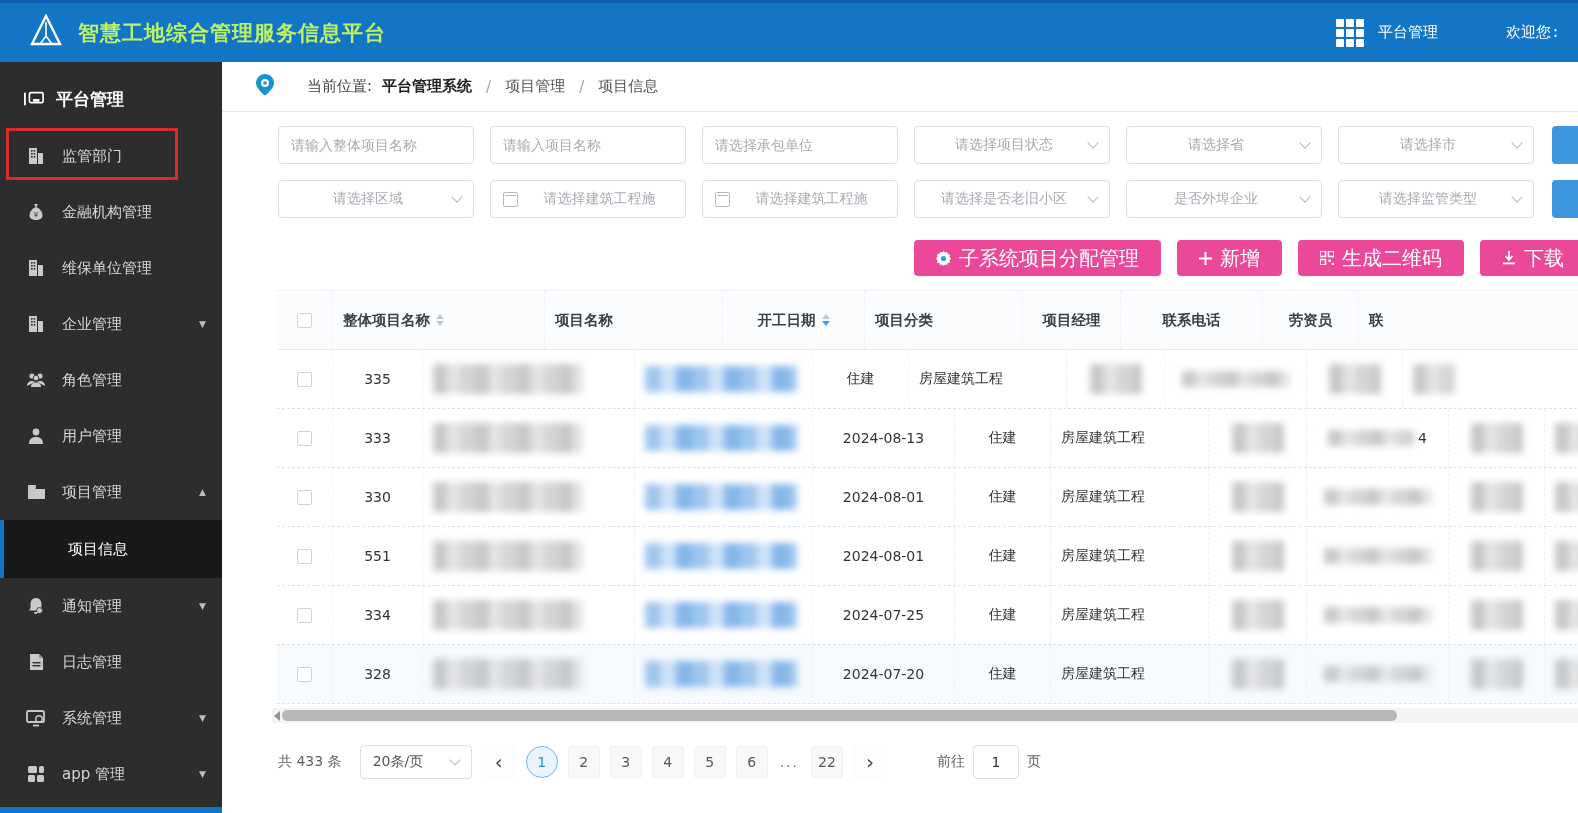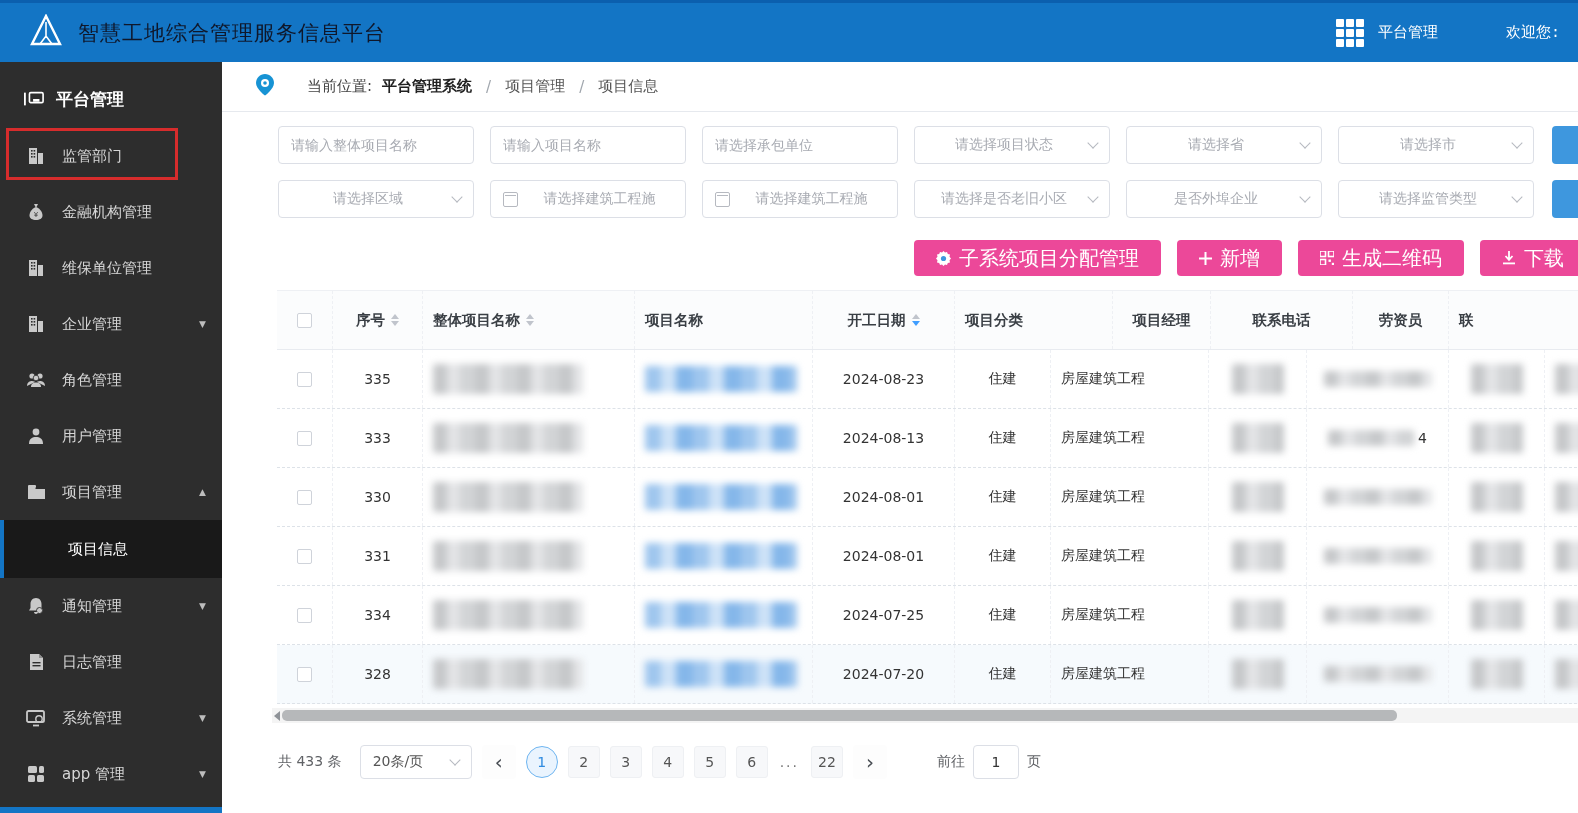--- a/index.html
+++ b/index.html
@@ -9,7 +9,7 @@
   
   .topbar { position:absolute; top:0; left:0; width:1578px; height:62px; background:#1375c5; border-top:3px solid #0b5fae; display:flex; align-items:center; justify-content:space-between; padding:0 18px 0 28px; z-index:20; }
   .brand { display:flex; align-items:center; gap:14px; }
-  .brand-title { color:#0f172a; font-size:21px; font-weight:normal; letter-spacing:1px; }
+  .brand-title { color:#bef264; font-size:21px; font-weight:bold; letter-spacing:1px; }
   .topbar-right { display:flex; align-items:center; gap:10px; color:#fff; }
   .grid9 { display:grid; grid-template-columns:repeat(3,8px); grid-template-rows:repeat(3,8px); gap:2px; margin-right:4px; }
   .grid9 span { background:#fff; border-radius:1px; }

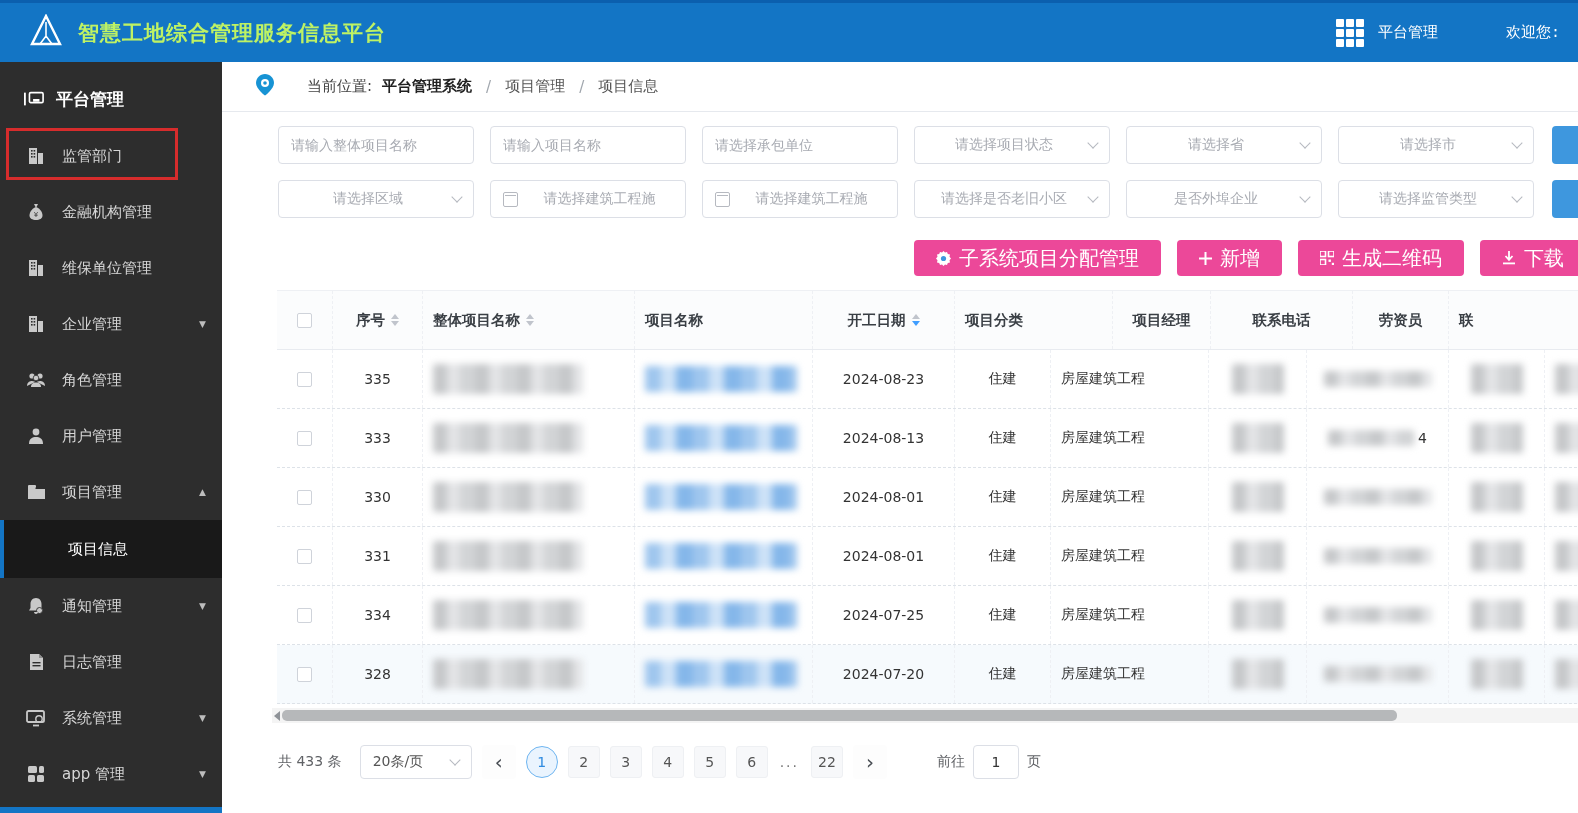--- a/index.html
+++ b/index.html
@@ -412,13 +412,6 @@
       <div class="cell c-check">
           <span class="checkbox"></span>
         </div>
-      <div class="cell c-seq">
-          <span>序号</span>
-          <span class="sort">
-            <i class="up"></i>
-            <i class="down"></i>
-          </span>
-        </div>
       <div class="cell c-overall">
           <span>整体项目名称</span>
           <span class="sort">

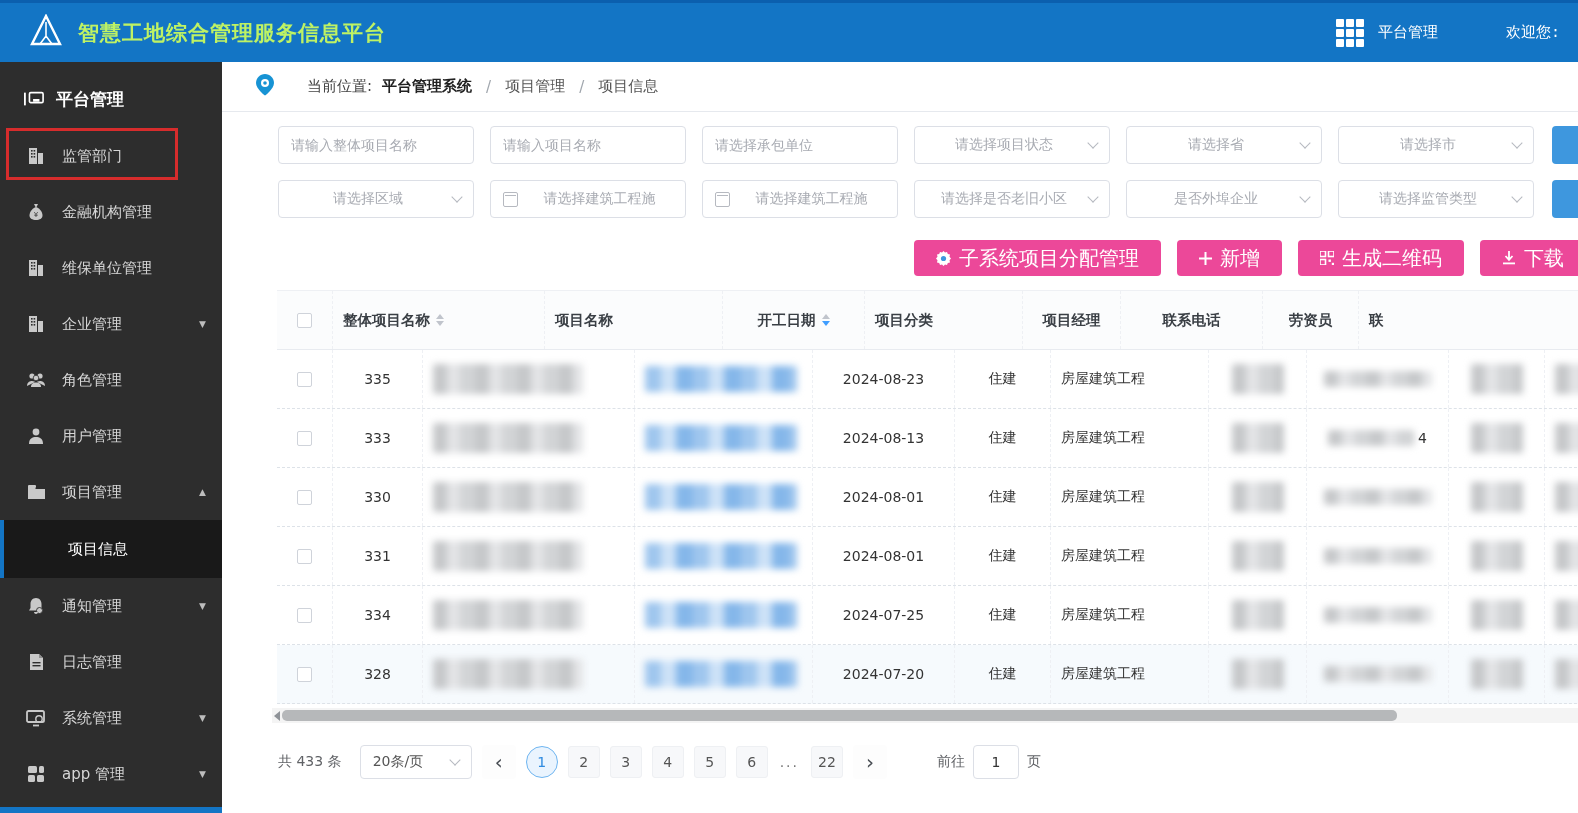--- a/index.html
+++ b/index.html
@@ -461,9 +461,6 @@
         <div class="cell c-name">
             <span class="redact blue"></span>
           </div>
-        <div class="cell c-date">
-            <span>2024-08-23</span>
-          </div>
         <div class="cell c-sup">
             <span>住建</span>
           </div>

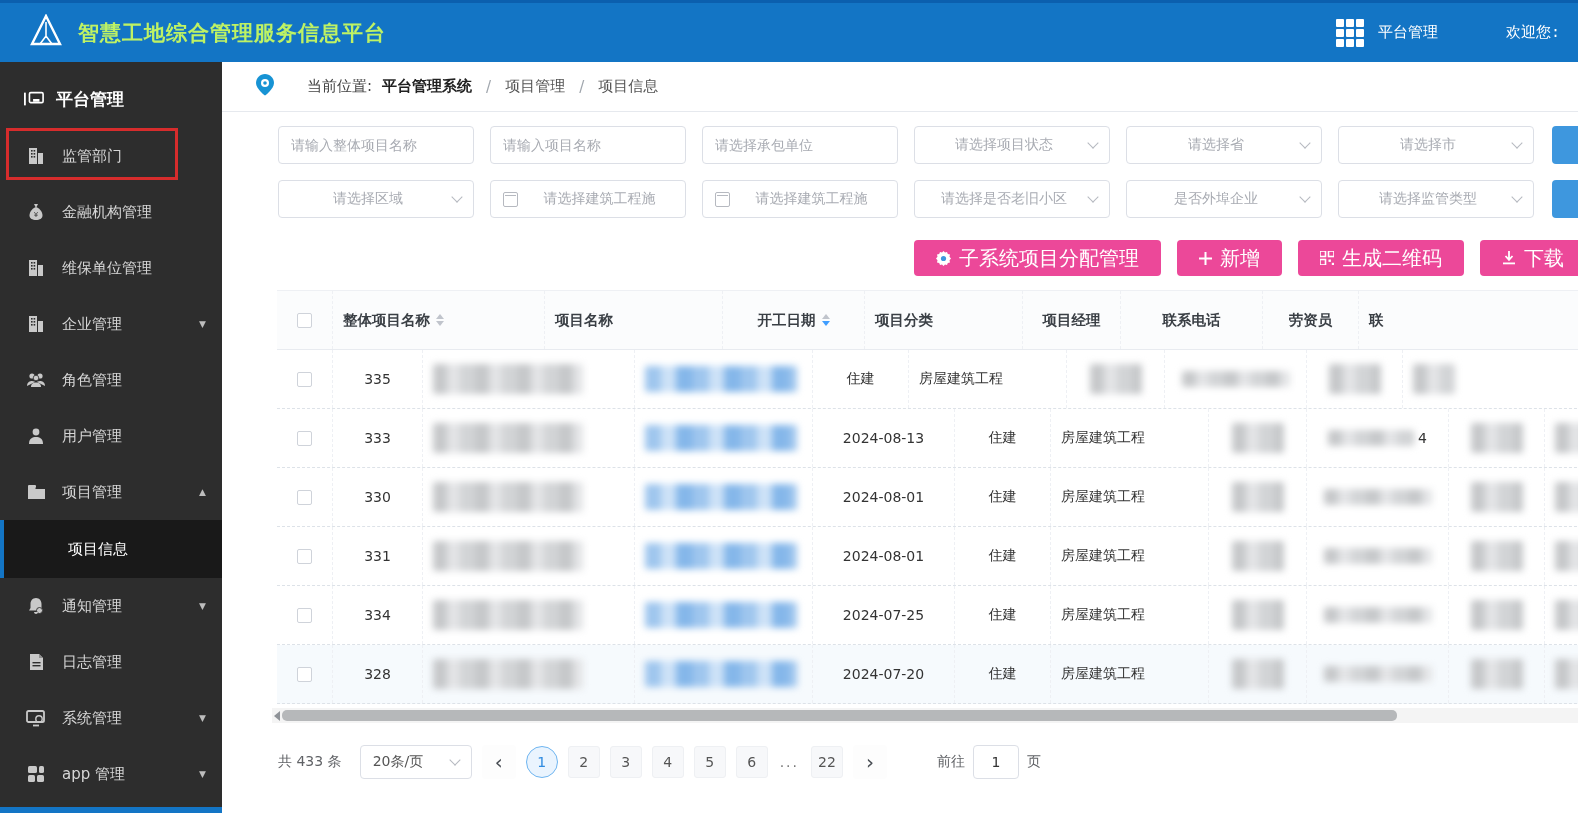--- a/index.html
+++ b/index.html
@@ -559,7 +559,7 @@
             <span class="checkbox"></span>
           </div>
         <div class="cell c-seq">
-            <span>331</span>
+            <span>551</span>
           </div>
         <div class="cell c-overall">
             <span class="redact gray"></span>

